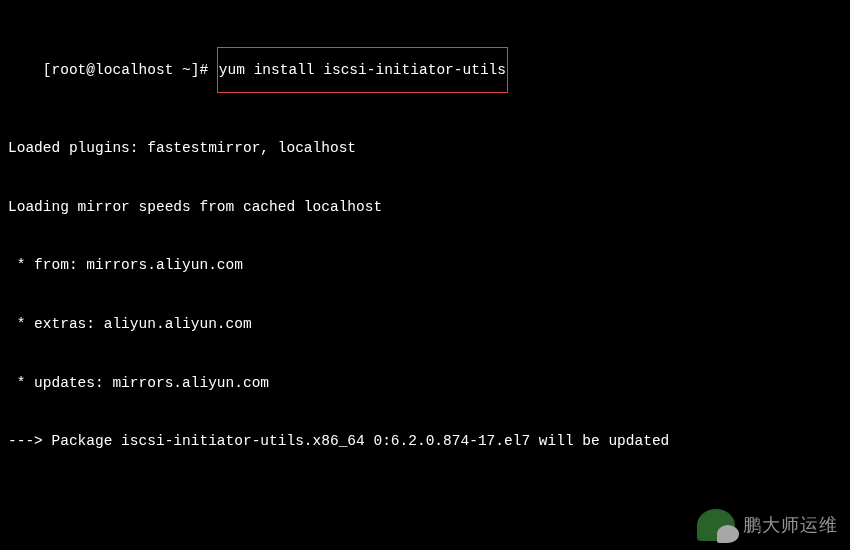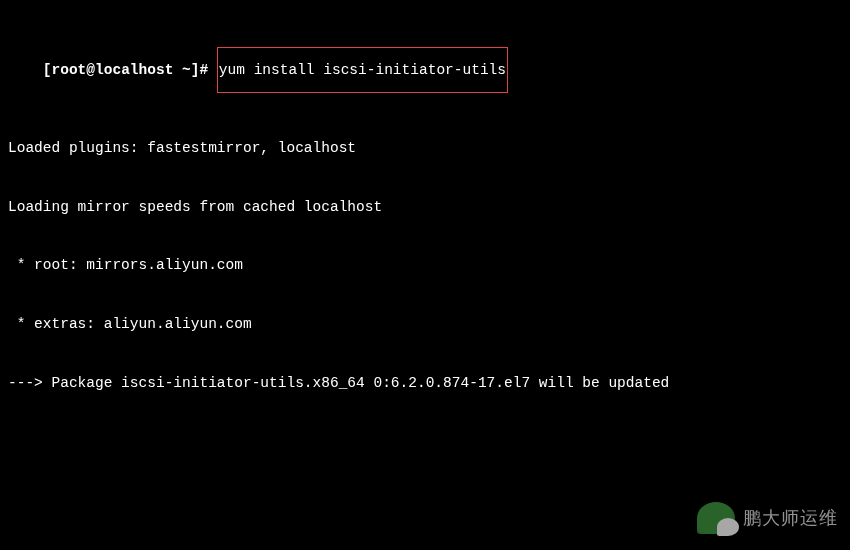--- a/index.html
+++ b/index.html
@@ -25,7 +25,6 @@
     }
     .prompt-line {
       display: inline;
-      font-weight: bold;
     }
     .highlight-box {
       border: 1px solid #dd4444;

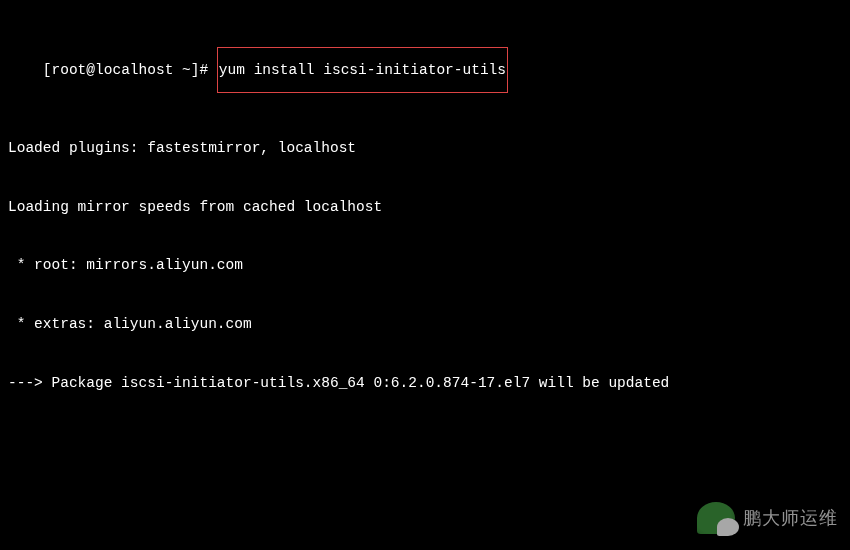--- a/index.html
+++ b/index.html
@@ -76,7 +76,7 @@
   </span>
   <span class="line">Loaded plugins: fastestmirror, localhost</span>
   <span class="line">Loading mirror speeds from cached localhost</span>
-  <span class="line"> * root: mirrors.aliyun.com</span>
+  <span class="line"> * from: mirrors.aliyun.com</span>
   <span class="line"> * extras: aliyun.aliyun.com</span>
   <span class="line">---&gt; Package iscsi-initiator-utils.x86_64 0:6.2.0.874-17.el7 will be updated</span>
   

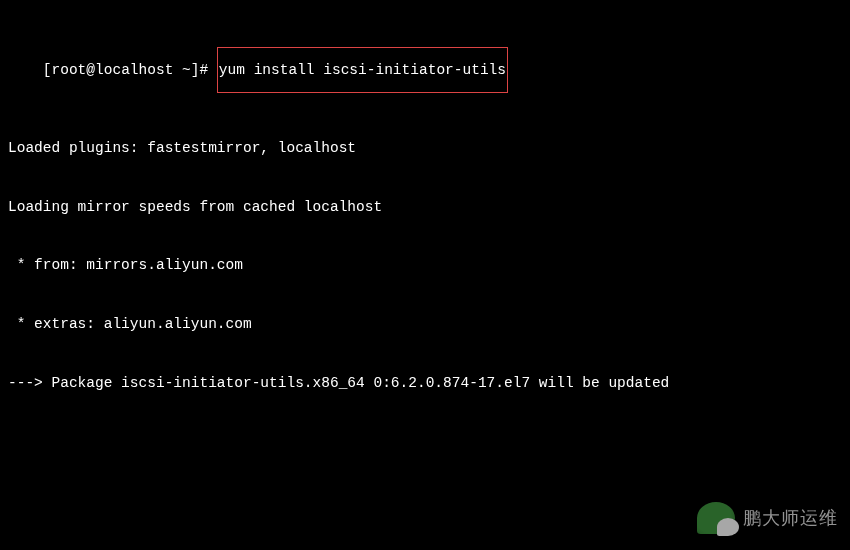--- a/index.html
+++ b/index.html
@@ -78,6 +78,7 @@
   <span class="line">Loading mirror speeds from cached localhost</span>
   <span class="line"> * from: mirrors.aliyun.com</span>
   <span class="line"> * extras: aliyun.aliyun.com</span>
+  <span class="line"> * updates: mirrors.aliyun.com</span>
   <span class="line">---&gt; Package iscsi-initiator-utils.x86_64 0:6.2.0.874-17.el7 will be updated</span>
   
   

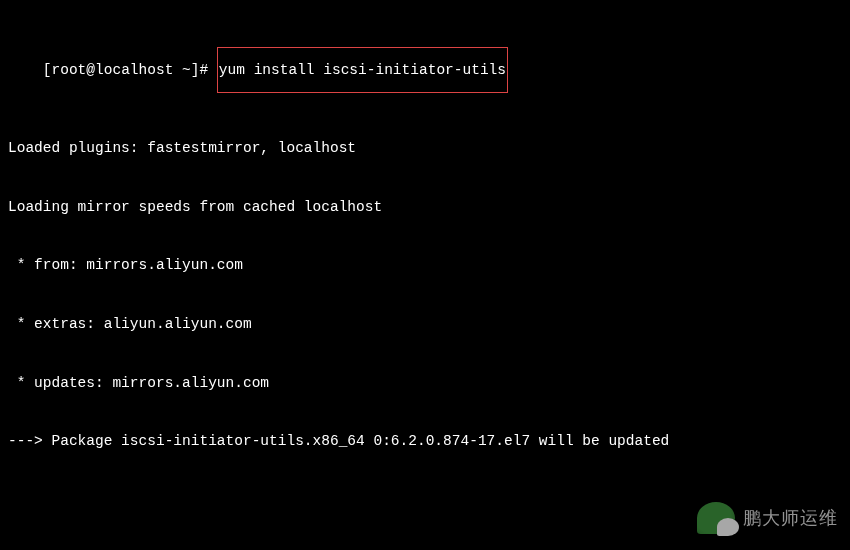--- a/index.html
+++ b/index.html
@@ -36,7 +36,7 @@
     }
     .watermark {
       position: absolute;
-      bottom: 16px;
+      bottom: 9px;
       right: 12px;
       display: flex;
       align-items: center;

